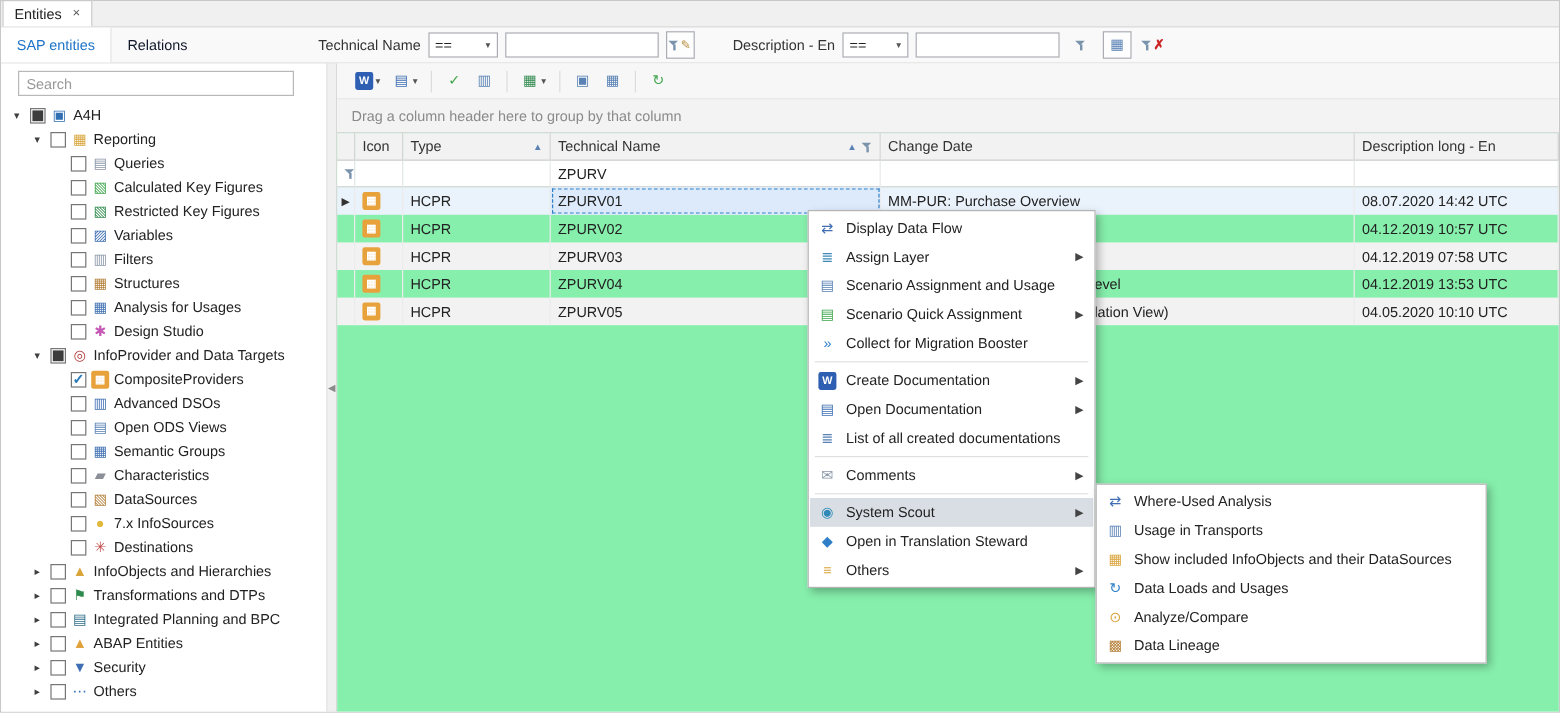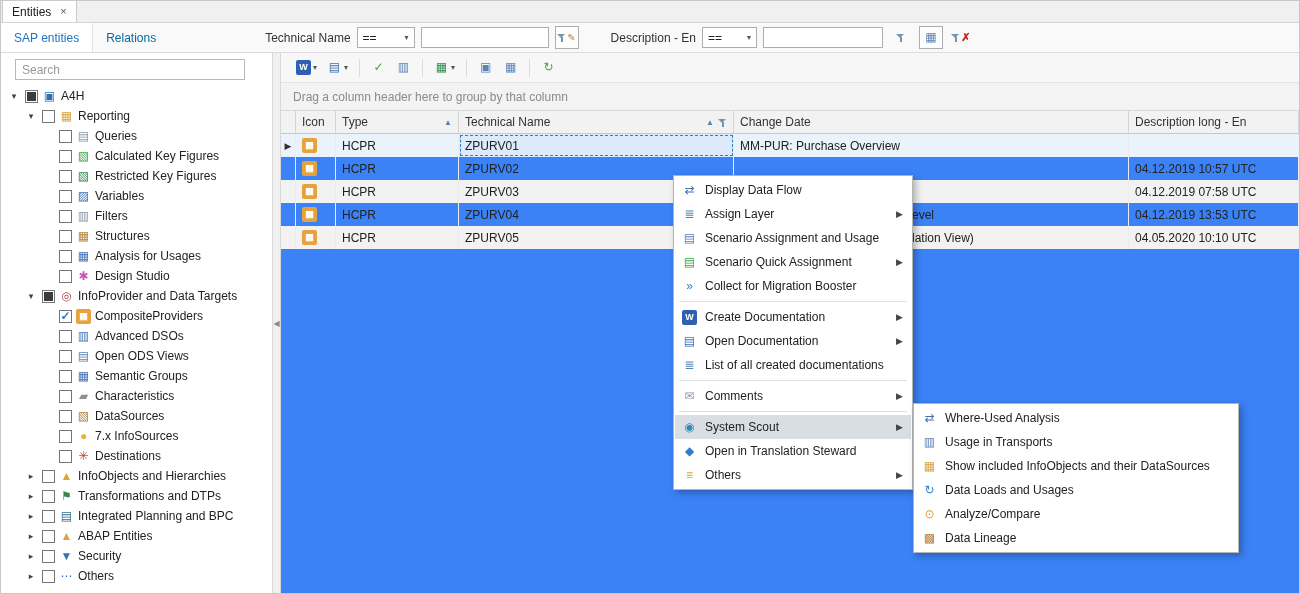--- a/index.html
+++ b/index.html
@@ -14,7 +14,7 @@
 
   
   .subbar { height:30px; background:#f9f9f9; border-bottom:1px solid #dcdcdc; display:flex; align-items:center; flex:none; }
-  .subtab { padding:0 13px; height:100%; display:flex; align-items:center; color:#0369a1; }
+  .subtab { padding:0 13px; height:100%; display:flex; align-items:center; color:#0f172a; }
   .subtab.active { color:#1e73c8; background:#fff; border-right:1px solid #e3e3e3; }
   .filterbar { display:flex; align-items:center; gap:6px; margin-left:96px; }
   .fb-label { color:#333; }

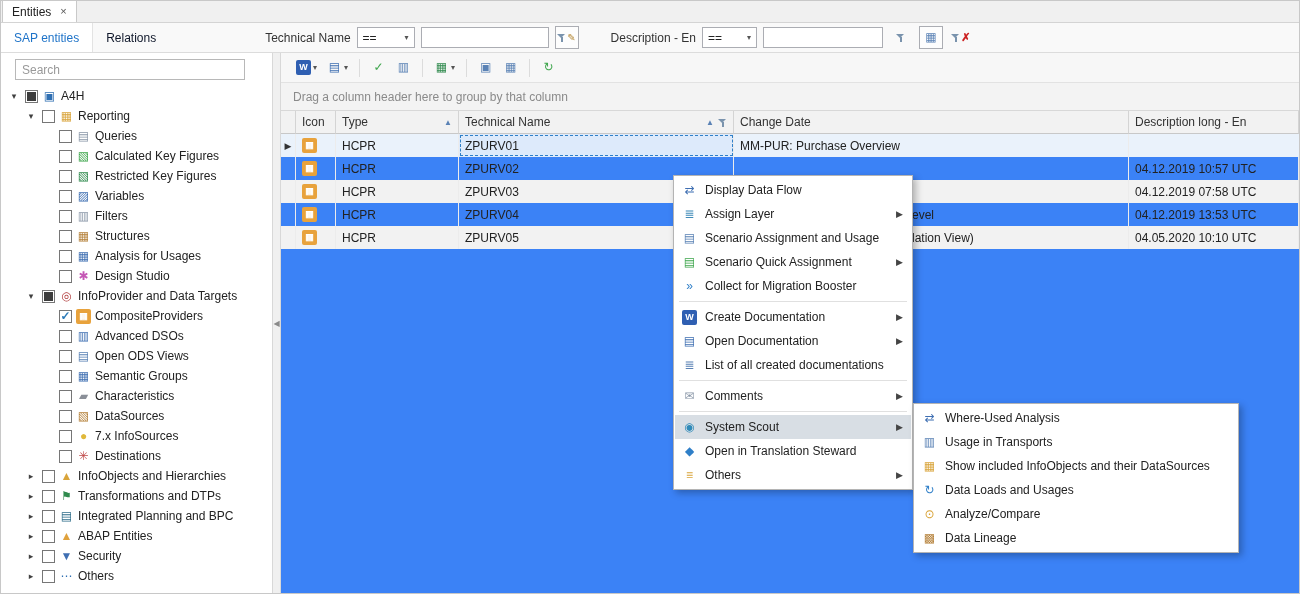--- a/index.html
+++ b/index.html
@@ -54,7 +54,7 @@
   .tb-sep { width:1px; height:18px; background:#dcdcdc; margin:0 6px; }
   .groupbar { height:28px; background:#f3f3f3; border-bottom:1px solid #d8d8d8; display:flex; align-items:center; padding-left:12px; color:#8a8a8a; flex:none; }
 
-  .grid { flex:1; min-height:0; background:#3b82f6; }
+  .grid { flex:1; min-height:0; background:#86efac; }
   .grid-cols { display:grid; grid-template-columns:15px 40px 123px 275px 395px 1fr; }
   .gh-cell { background:#f2f2f2; border-right:1px solid #d4d4d4; border-bottom:1px solid #c8c8c8; height:23px; display:flex; align-items:center; gap:4px; padding:0 6px; color:#333; overflow:hidden; }
   .sort-arrow { font-size:8px; color:#5a82b5; margin-left:auto; }

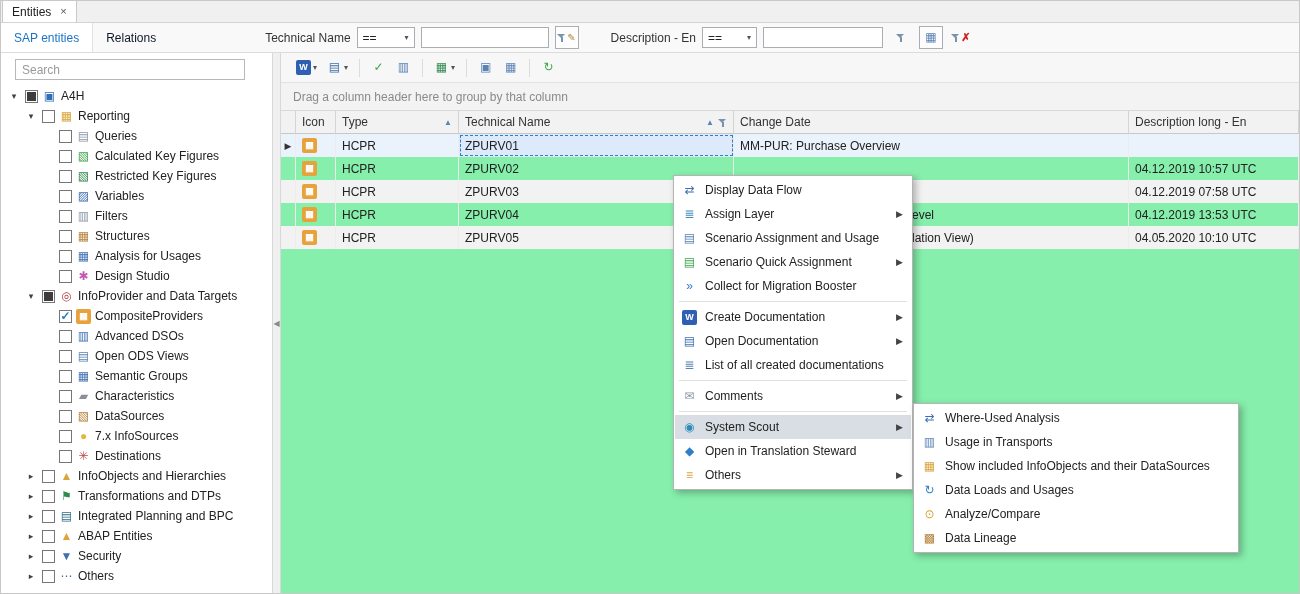--- a/index.html
+++ b/index.html
@@ -349,6 +349,18 @@
               <span>Description long - En</span>
             </div>
           </div>
+        <div class="grid-cols" id="grid-filter">
+            <div class="gf-cell">
+              <span class="funnel"></span>
+            </div>
+            <div class="gf-cell"></div>
+            <div class="gf-cell"></div>
+            <div class="gf-cell">
+              <span>ZPURV</span>
+            </div>
+            <div class="gf-cell"></div>
+            <div class="gf-cell"></div>
+          </div>
         <div id="grid-rows">
             <div class="grid-cols gd-row selected">
               <div class="gd-cell indicator">▶</div>

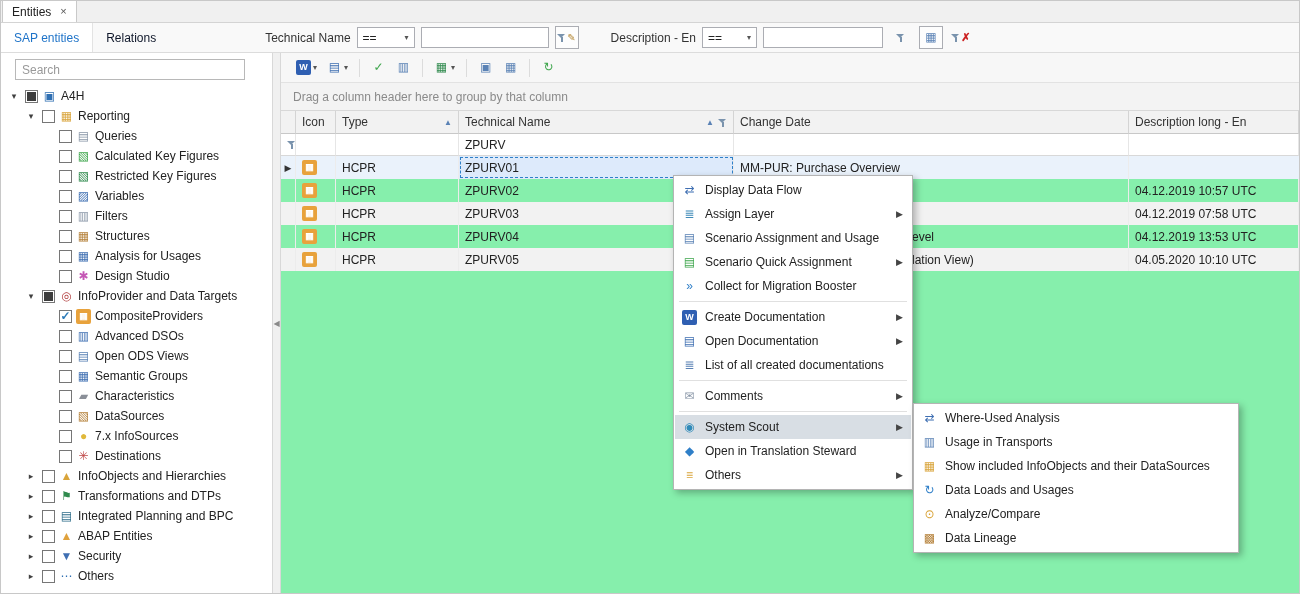--- a/index.html
+++ b/index.html
@@ -370,6 +370,7 @@
               <div class="gd-cell">HCPR</div>
               <div class="gd-cell focus">ZPURV01</div>
               <div class="gd-cell">MM-PUR: Purchase Overview</div>
+              <div class="gd-cell">08.07.2020 14:42 UTC</div>
             </div>
             <div class="grid-cols gd-row ">
               <div class="gd-cell indicator"></div>

